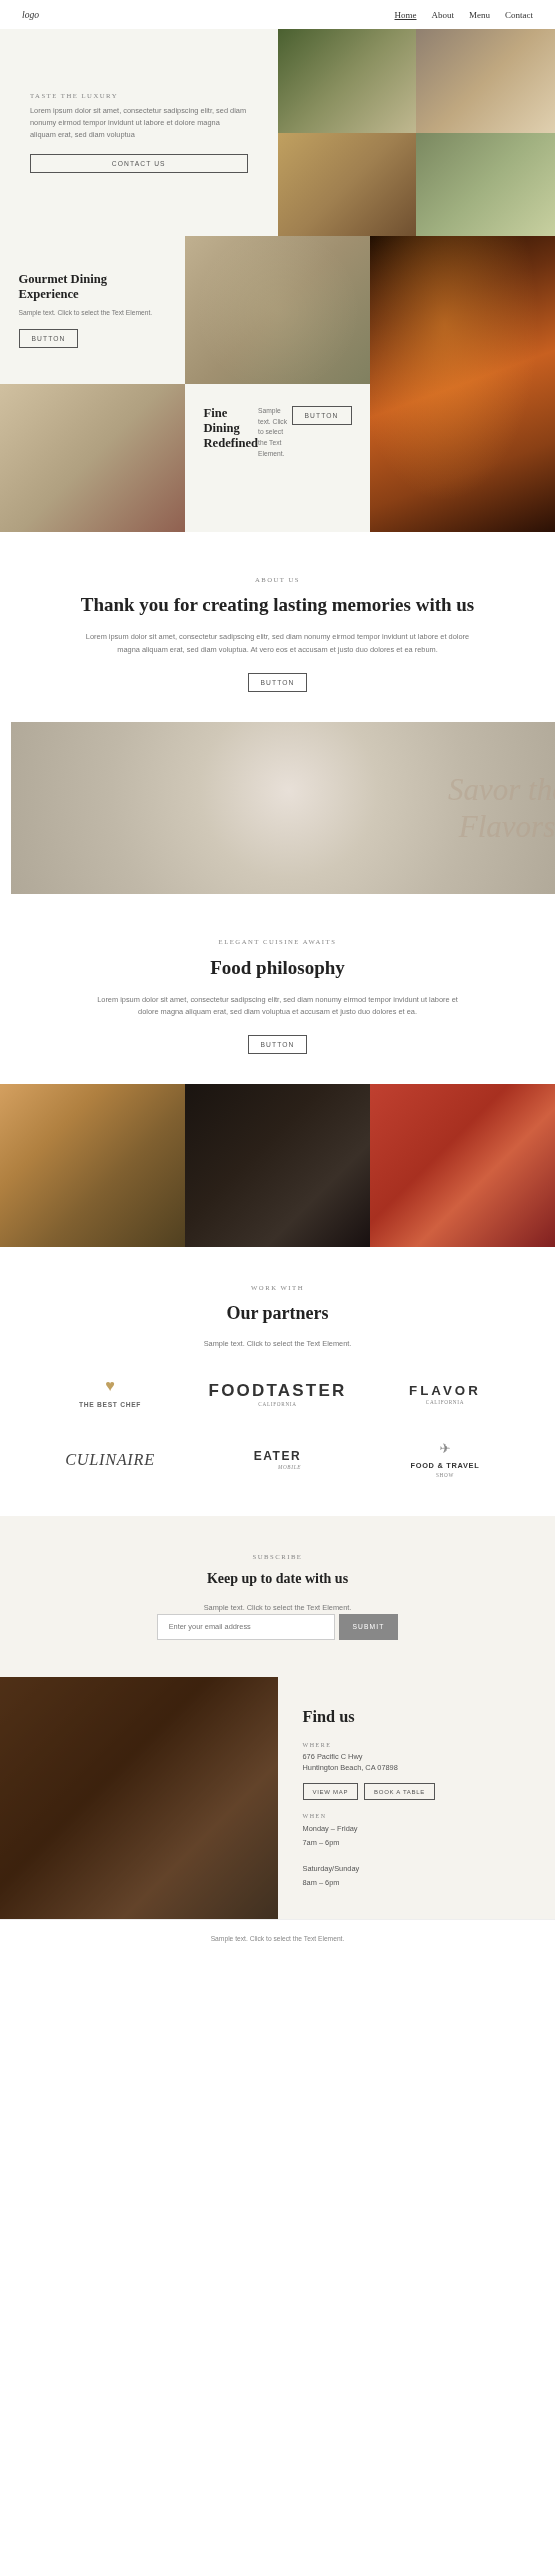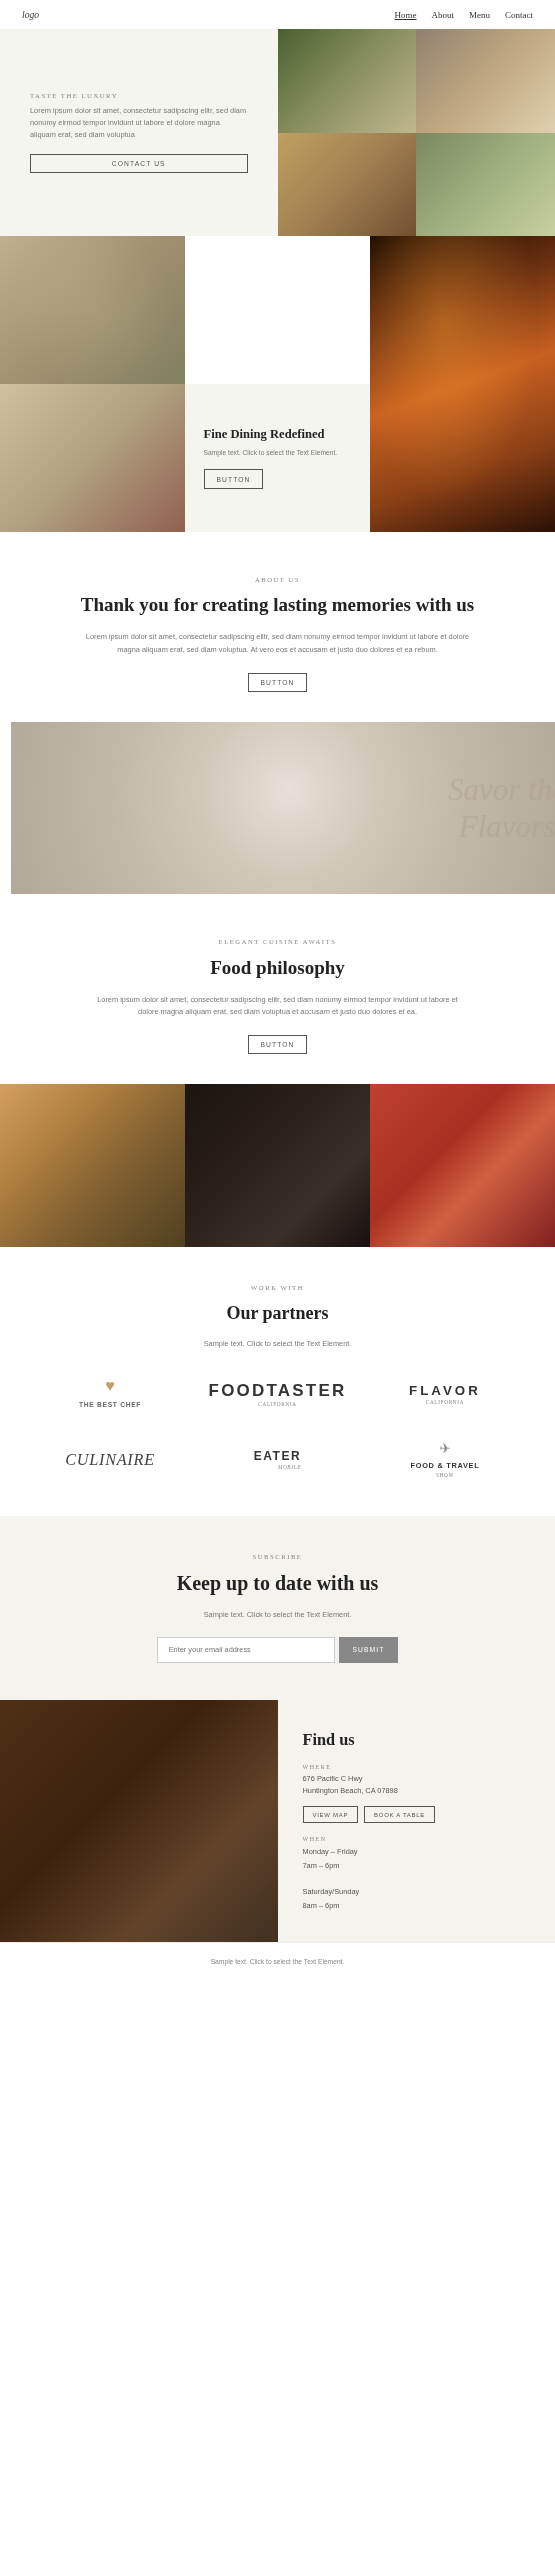--- a/index.html
+++ b/index.html
@@ -216,6 +216,11 @@
 
 <div class="grid-section">
 
+  <div class="grid-cell grid-cell-1">
+    <h2 class="cell-title">Gourmet Dining Experience</h2>
+    <p class="cell-text">Sample text. Click to select the Text Element.</p>
+    <button class="btn-outline" style="align-self:flex-start;">BUTTON</button>
+  </div>
 
   <div class="grid-cell grid-cell-2">
     <div class="chef-bg" style="background: linear-gradient(160deg, #1a0a00 0%, #6a3010 25%, #c86020 50%, #8a4015 75%, #2a1005 100%);">

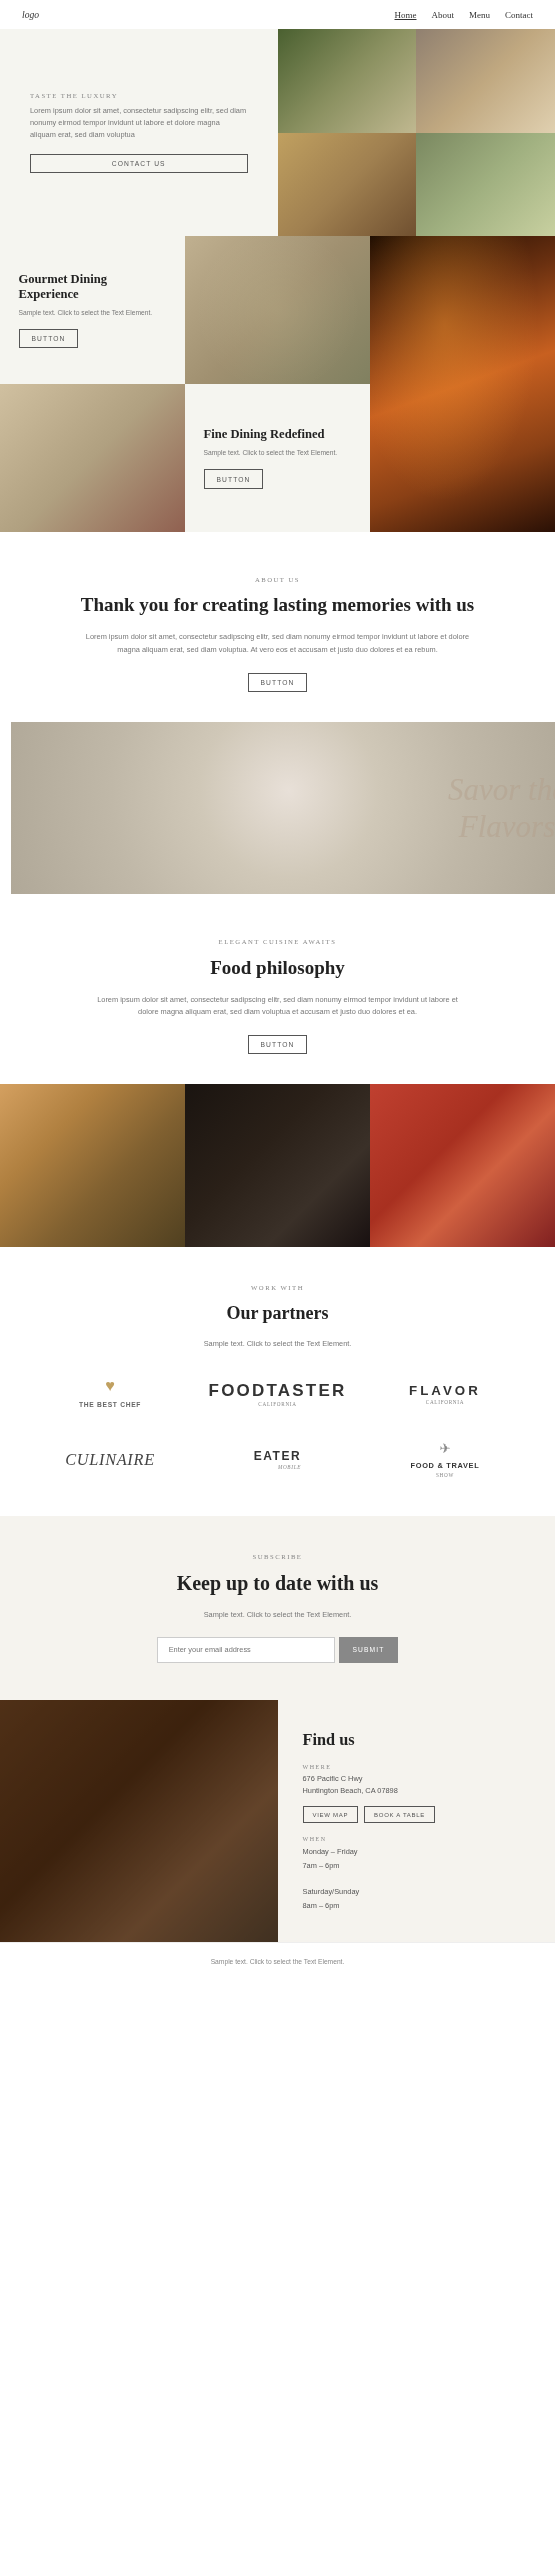--- a/index.html
+++ b/index.html
@@ -66,7 +66,7 @@
       background: #c8b090; grid-row: 2;
     }
     .grid-cell-5 {
-      background: #f5f5f0; display: flex; flex-direction: column;
+      background: #f5f5f0; display: flex; flex-direction: row;
       justify-content: center; padding: 22px 18.5px; grid-row: 2;
     }
     .cell-title { font-size: 12.6px; color: #222; margin-bottom: 6px; line-height: 1.2; }

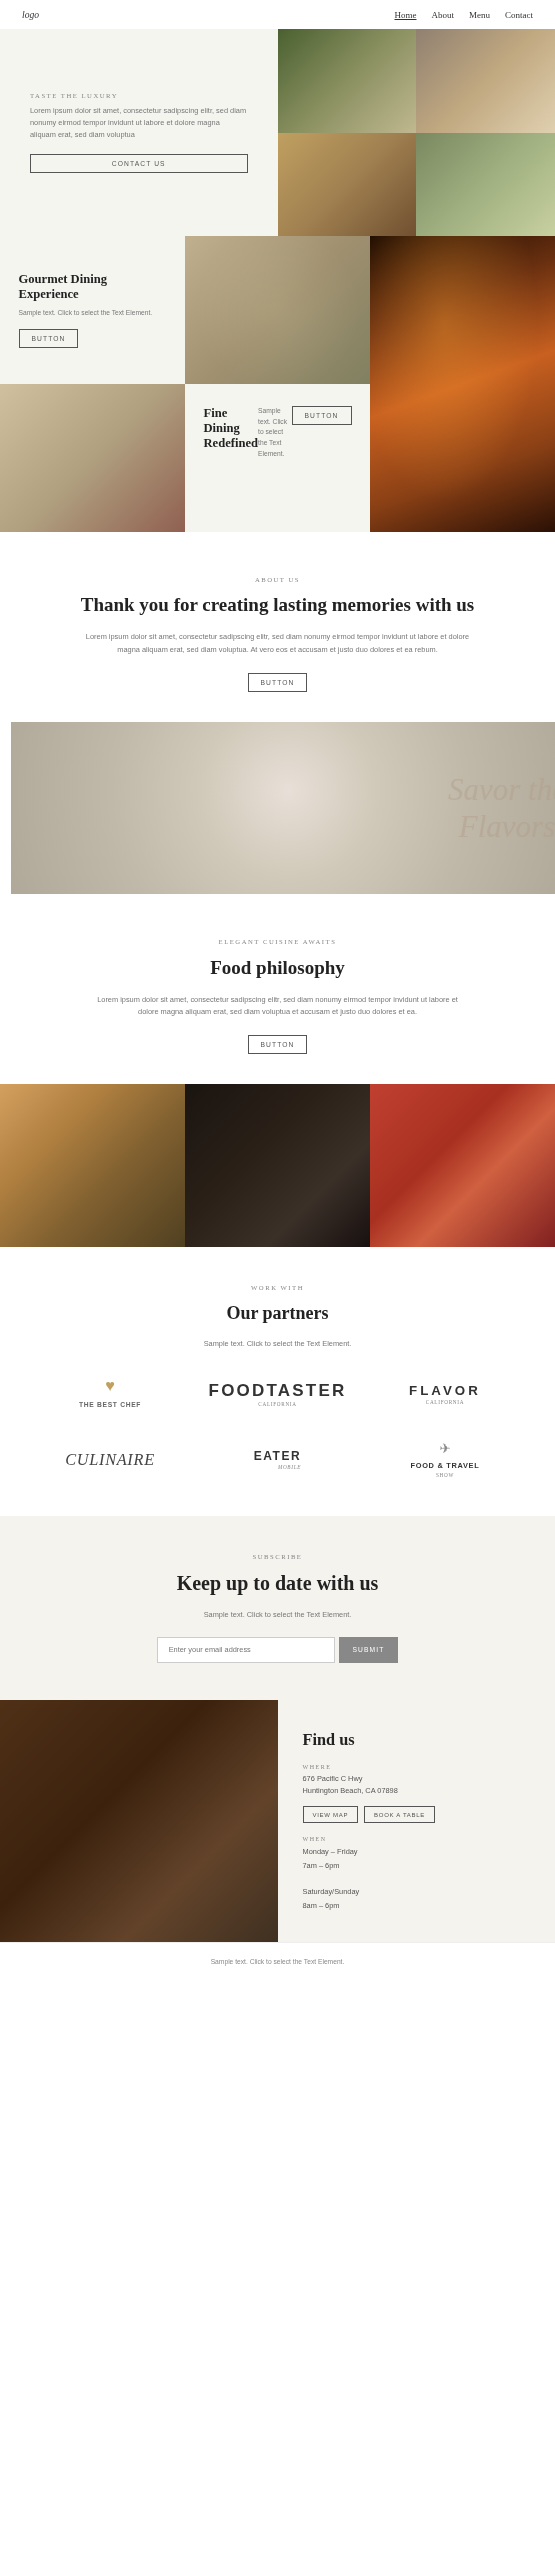--- a/index.html
+++ b/index.html
@@ -323,7 +323,7 @@
 <div style="background:#f5f3ee; margin: 0; padding: 0;">
   <div class="subscribe-wrap">
     <p class="section-label">Subscribe</p>
-    <h2 class="section-title" style="font-size:20px;text-align:center;">Keep up to date with us</h2>
+    <h2 class="section-title" style="font-size:14px;text-align:center;">Keep up to date with us</h2>
     <p class="section-text" style="margin-bottom:0;">Sample text. Click to select the Text Element.</p>
     <div class="email-row">
       <input class="email-input" type="email" placeholder="Enter your email address" style="">

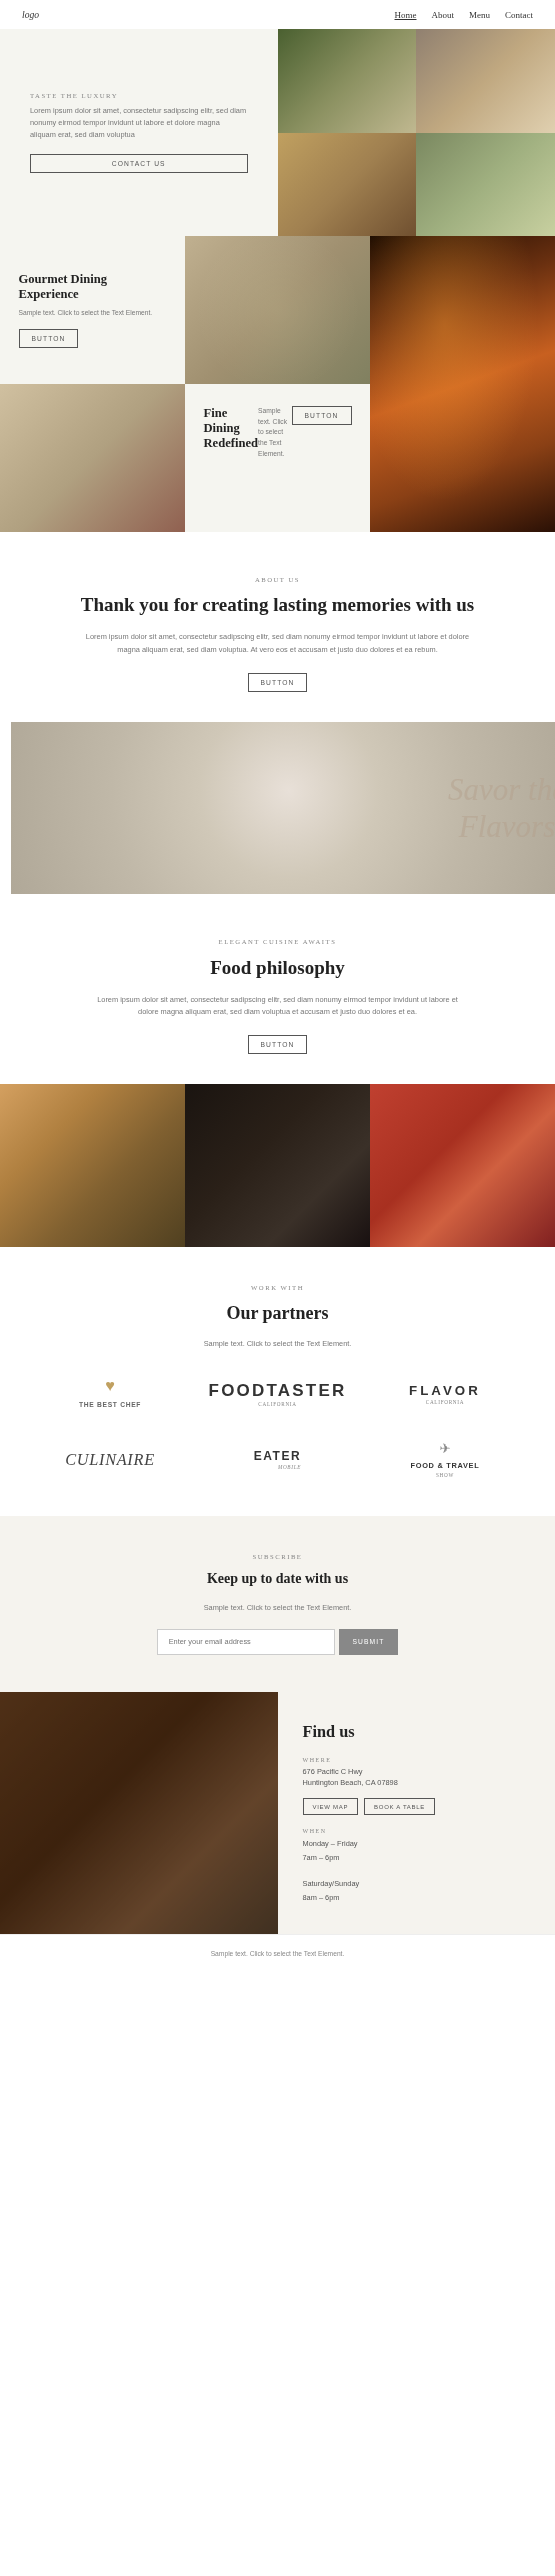--- a/index.html
+++ b/index.html
@@ -139,7 +139,7 @@
       background: #f5f3ee; padding: 37px 30px; text-align: center;
     }
     .email-row {
-      display: flex; justify-content: center; gap: 4px; margin-top: 15px;
+      display: flex; justify-content: center; gap: 4px; 
     }
     .email-input {
       width: 178px; padding: 7.4px 10.4px; border: 0.7px solid #ccc;

